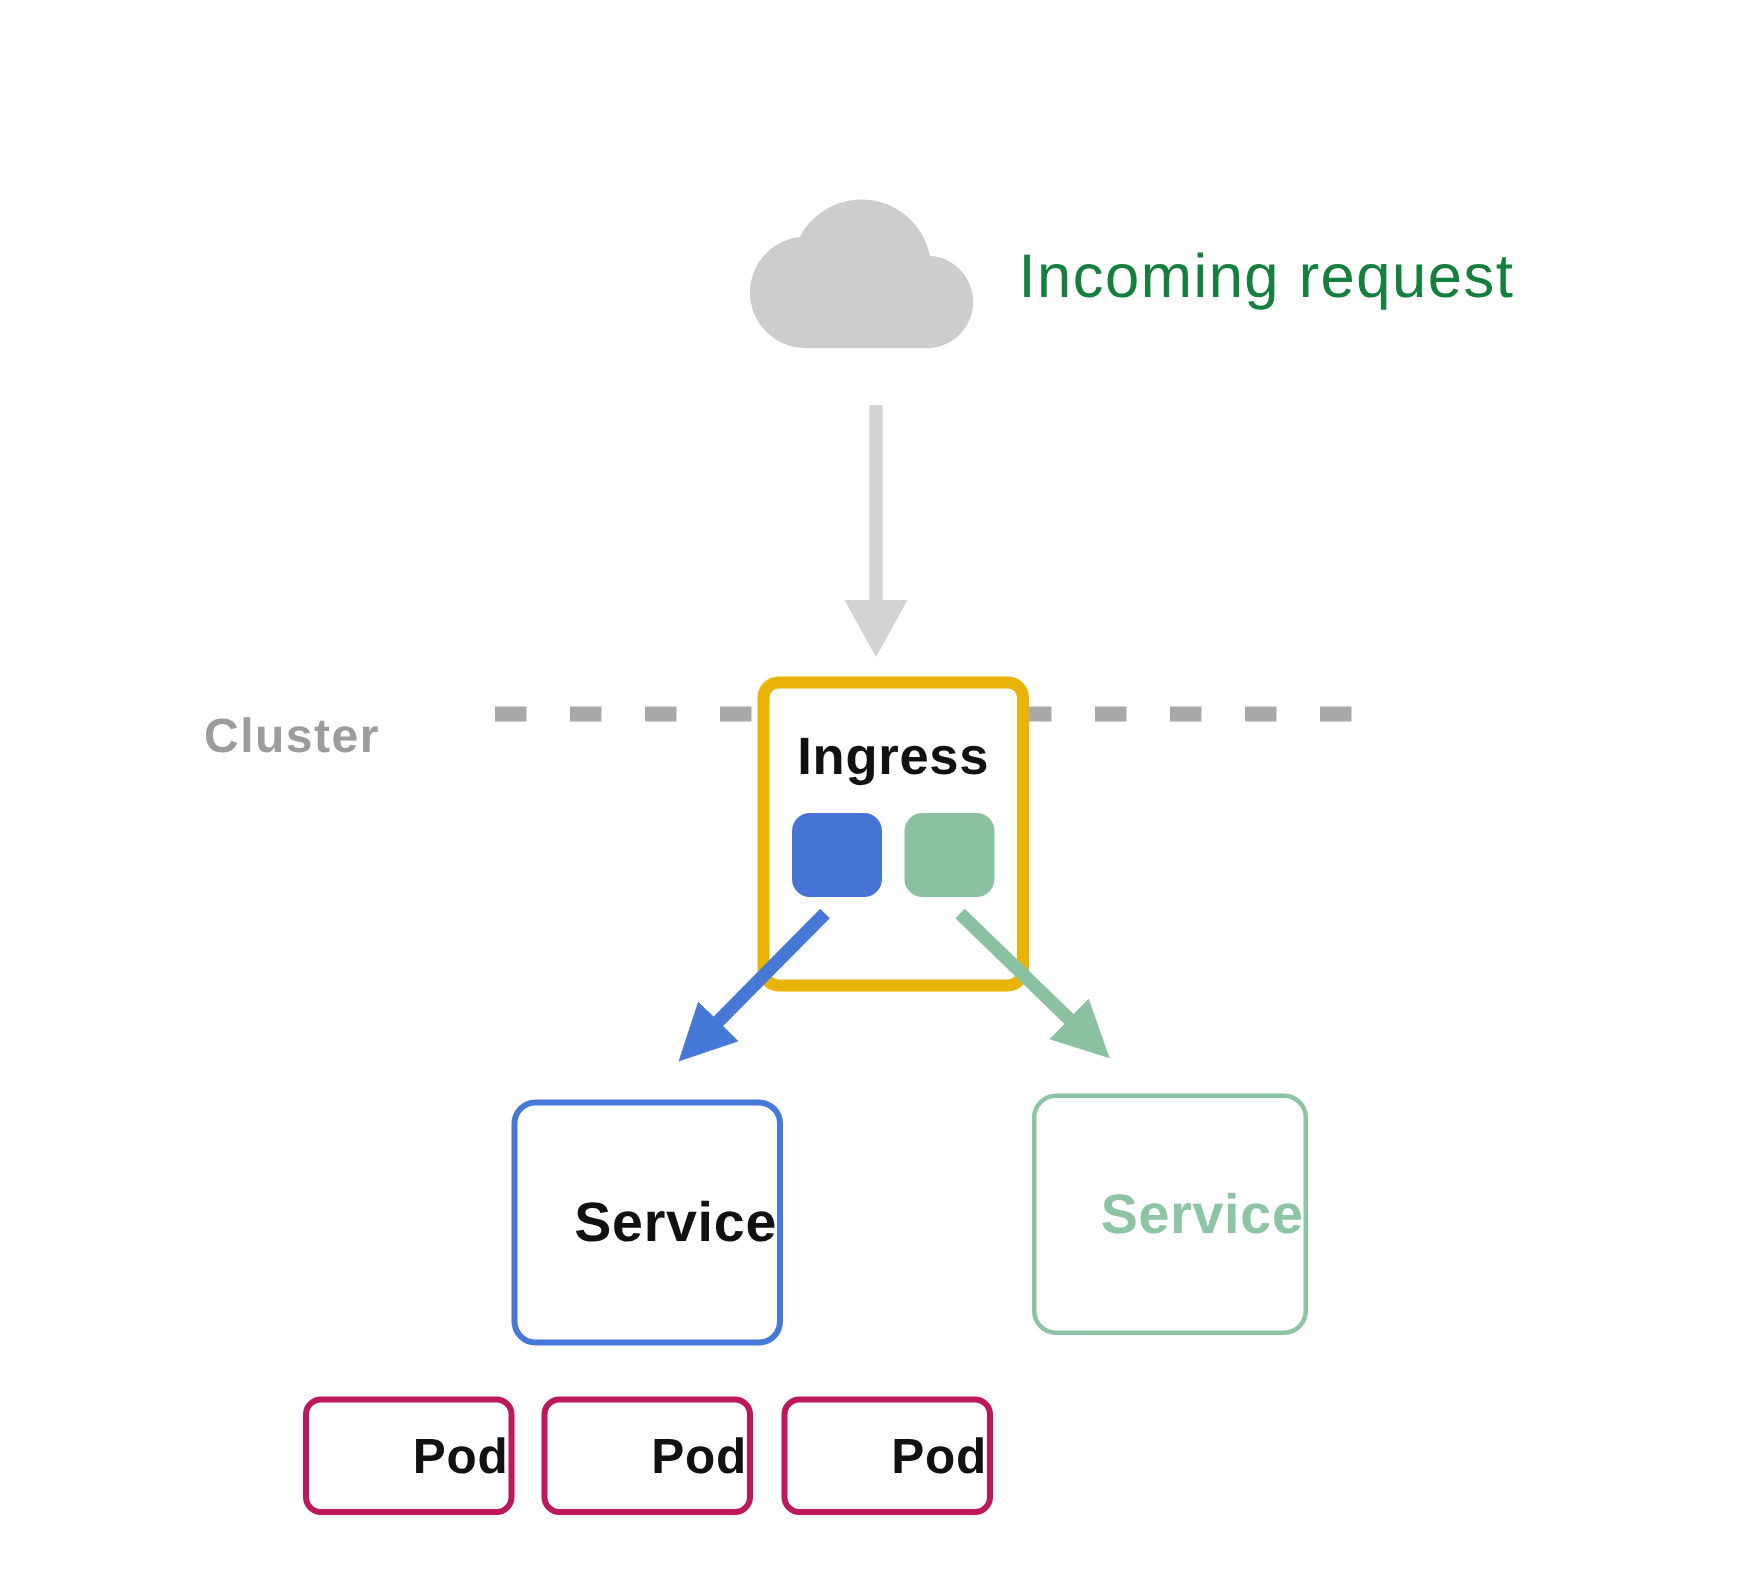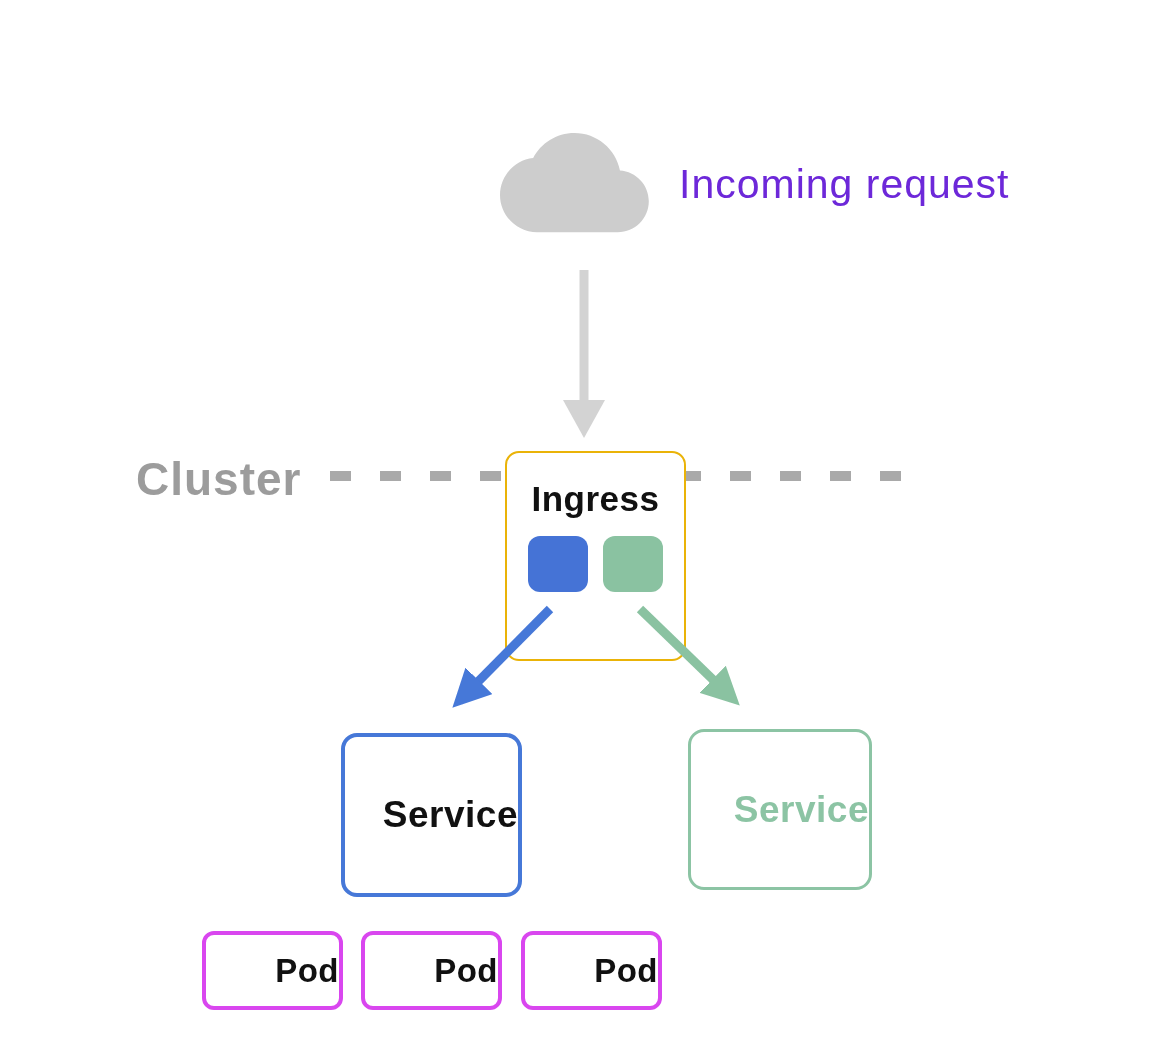--- a/index.html
+++ b/index.html
@@ -32,7 +32,7 @@
     font-size: 41px;
     font-weight: 400;
     letter-spacing: 1px;
-    color: #6d28d9;
+    color: #15803d;
   }
   .cluster-label {
     left: 136px;

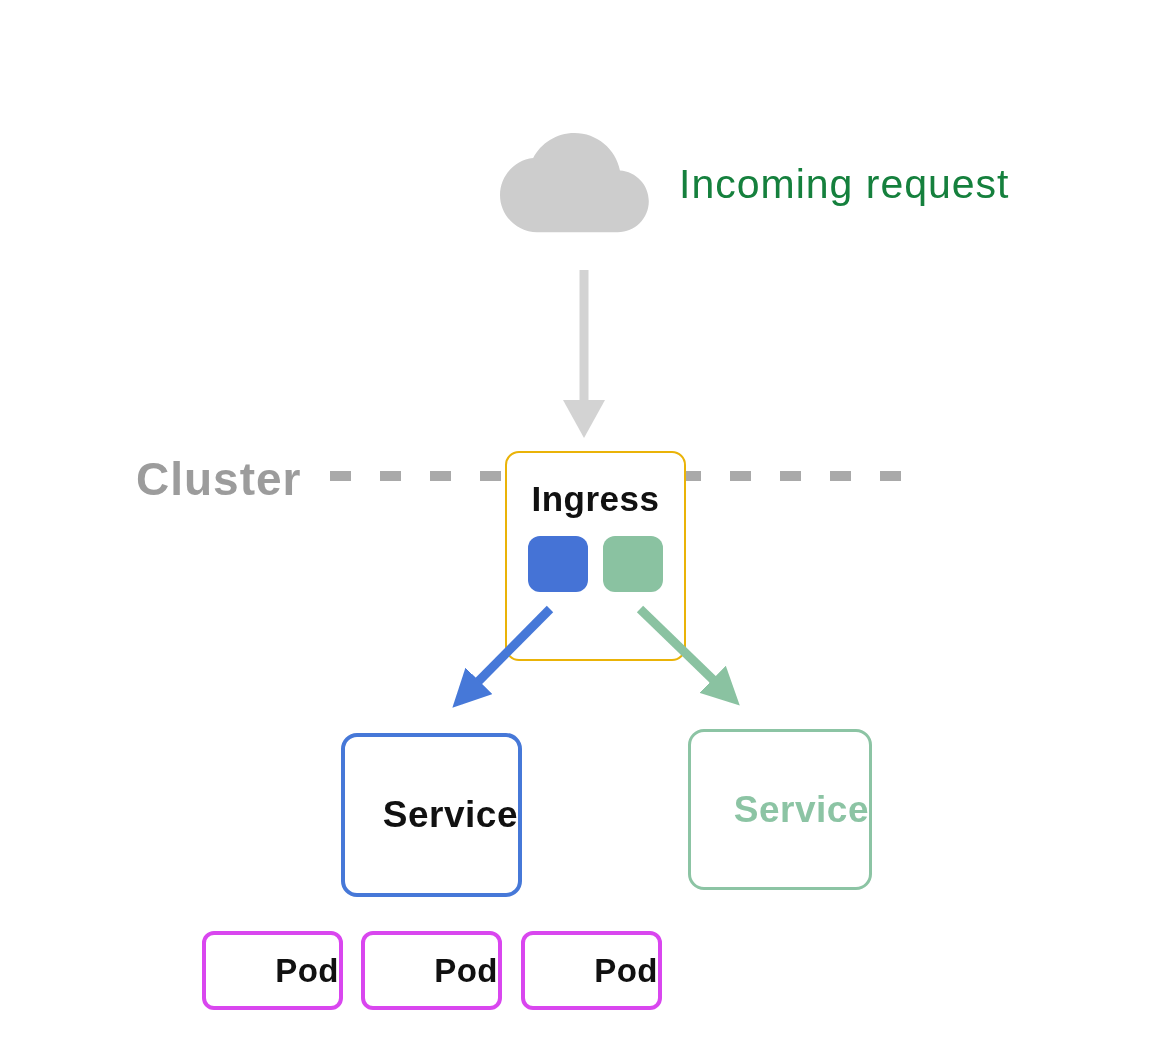--- a/index.html
+++ b/index.html
@@ -36,8 +36,8 @@
   }
   .cluster-label {
     left: 136px;
-    top: 452px;
-    font-size: 46px;
+    top: 472px;
+    font-size: 32px;
     font-weight: 700;
     letter-spacing: 1px;
     color: #9c9c9c;

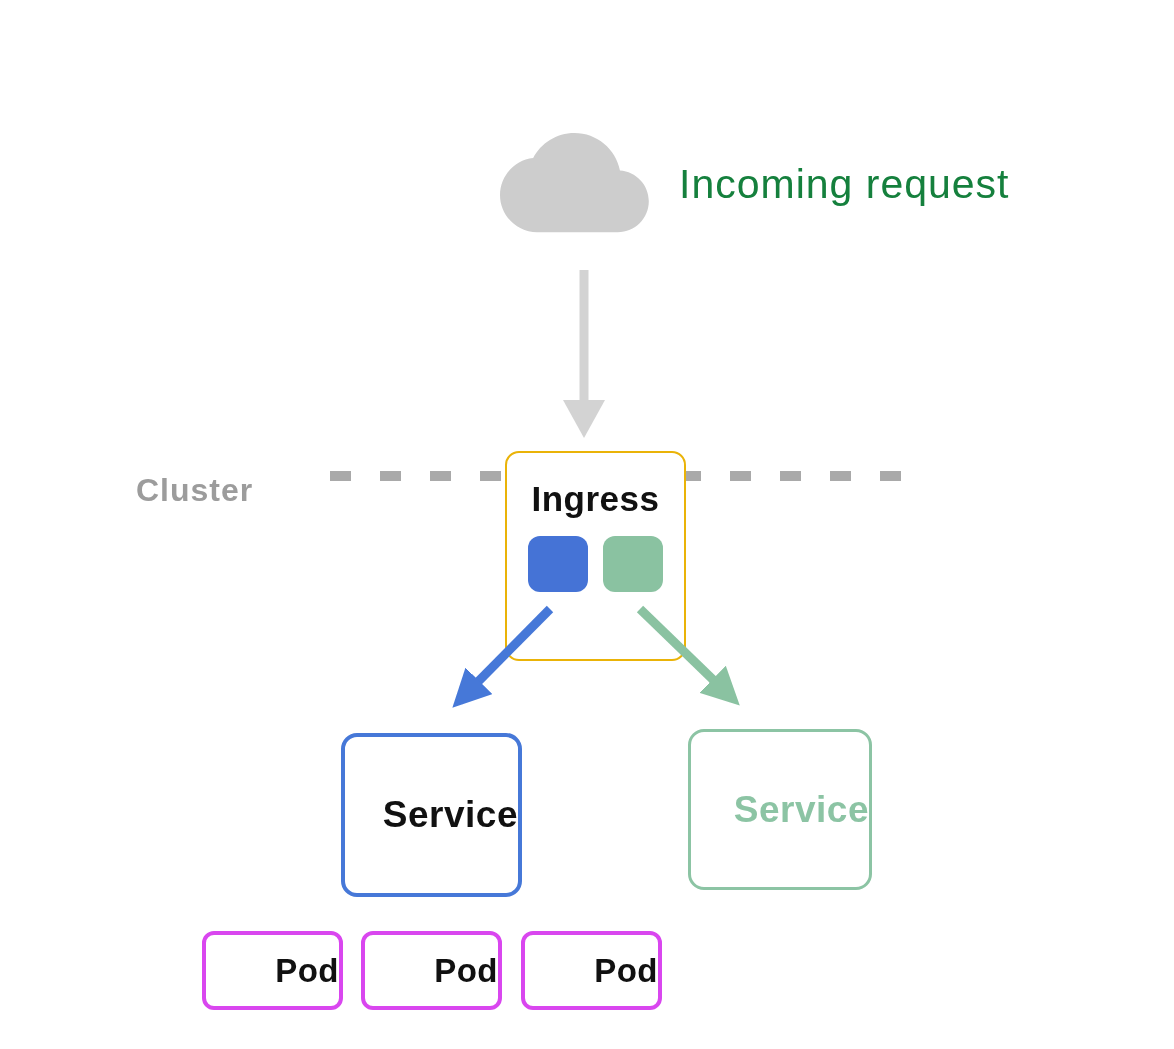--- a/index.html
+++ b/index.html
@@ -58,7 +58,7 @@
   .ingress-box {
     left: 505px; top: 451px;
     width: 181px; height: 210px;
-    border: 2px solid #eab308;
+    border: 8px solid #eab308;
     border-radius: 14px;
     flex-direction: column;
     justify-content: flex-start;

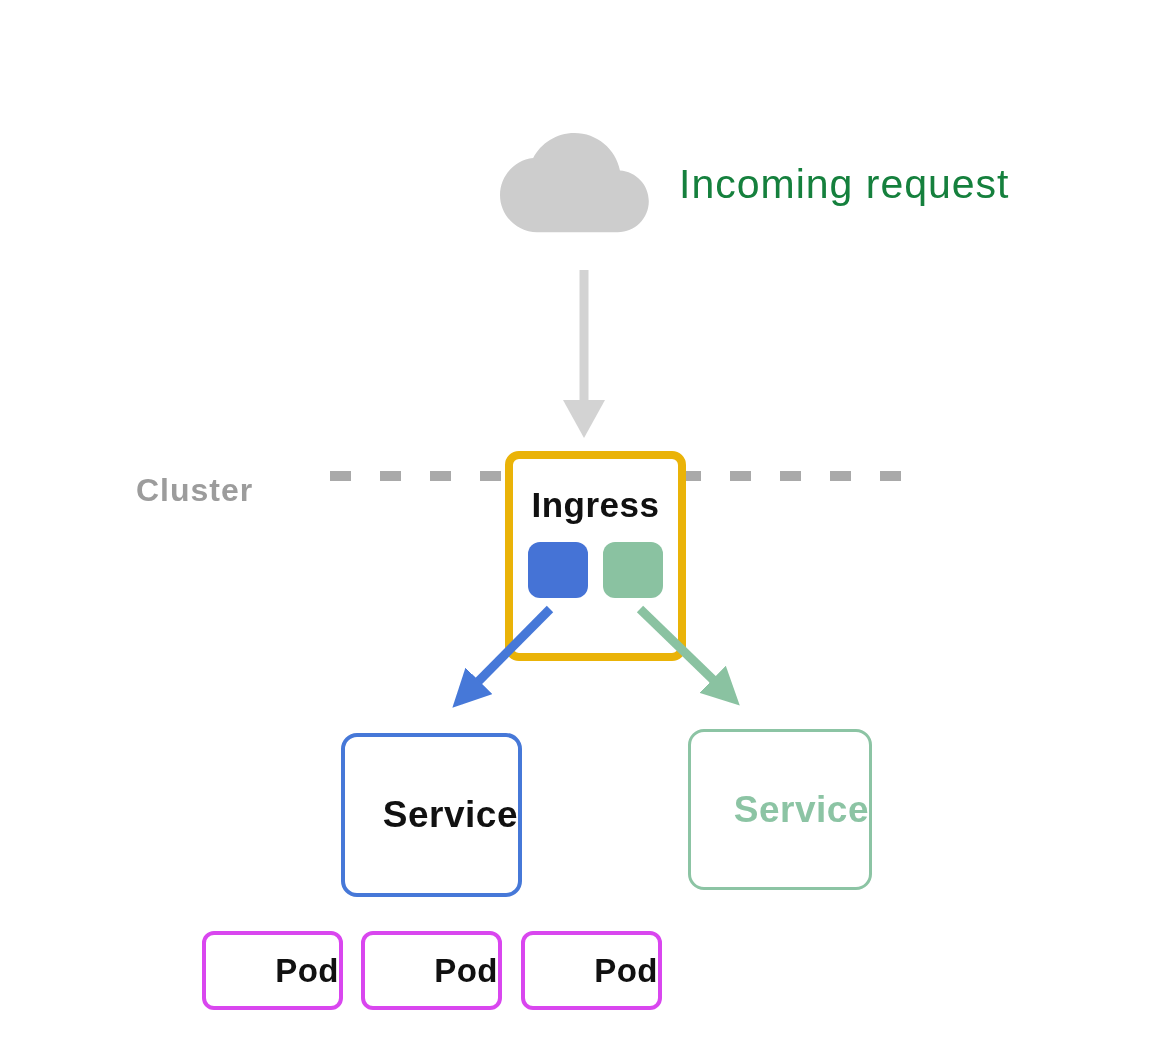--- a/index.html
+++ b/index.html
@@ -100,7 +100,7 @@
     height: 79px;
     width: 141px;
     top: 931px;
-    border: 4px solid #d946ef;
+    border: 4px solid #be185d;
     border-radius: 12px;
     padding-left: 35px;
   }

